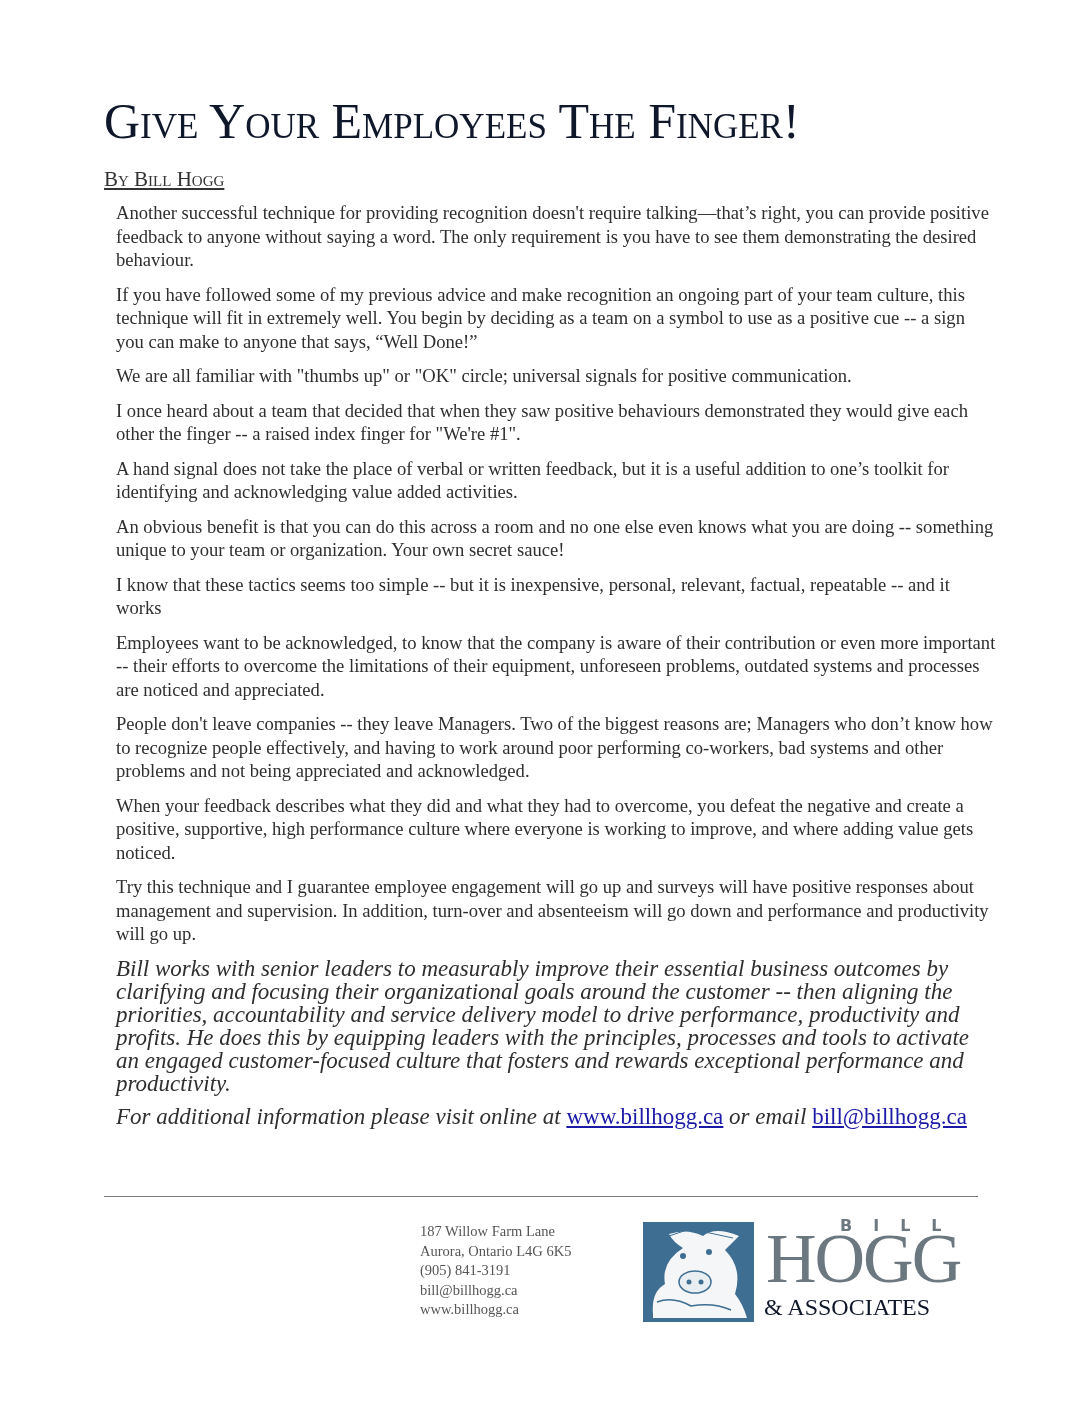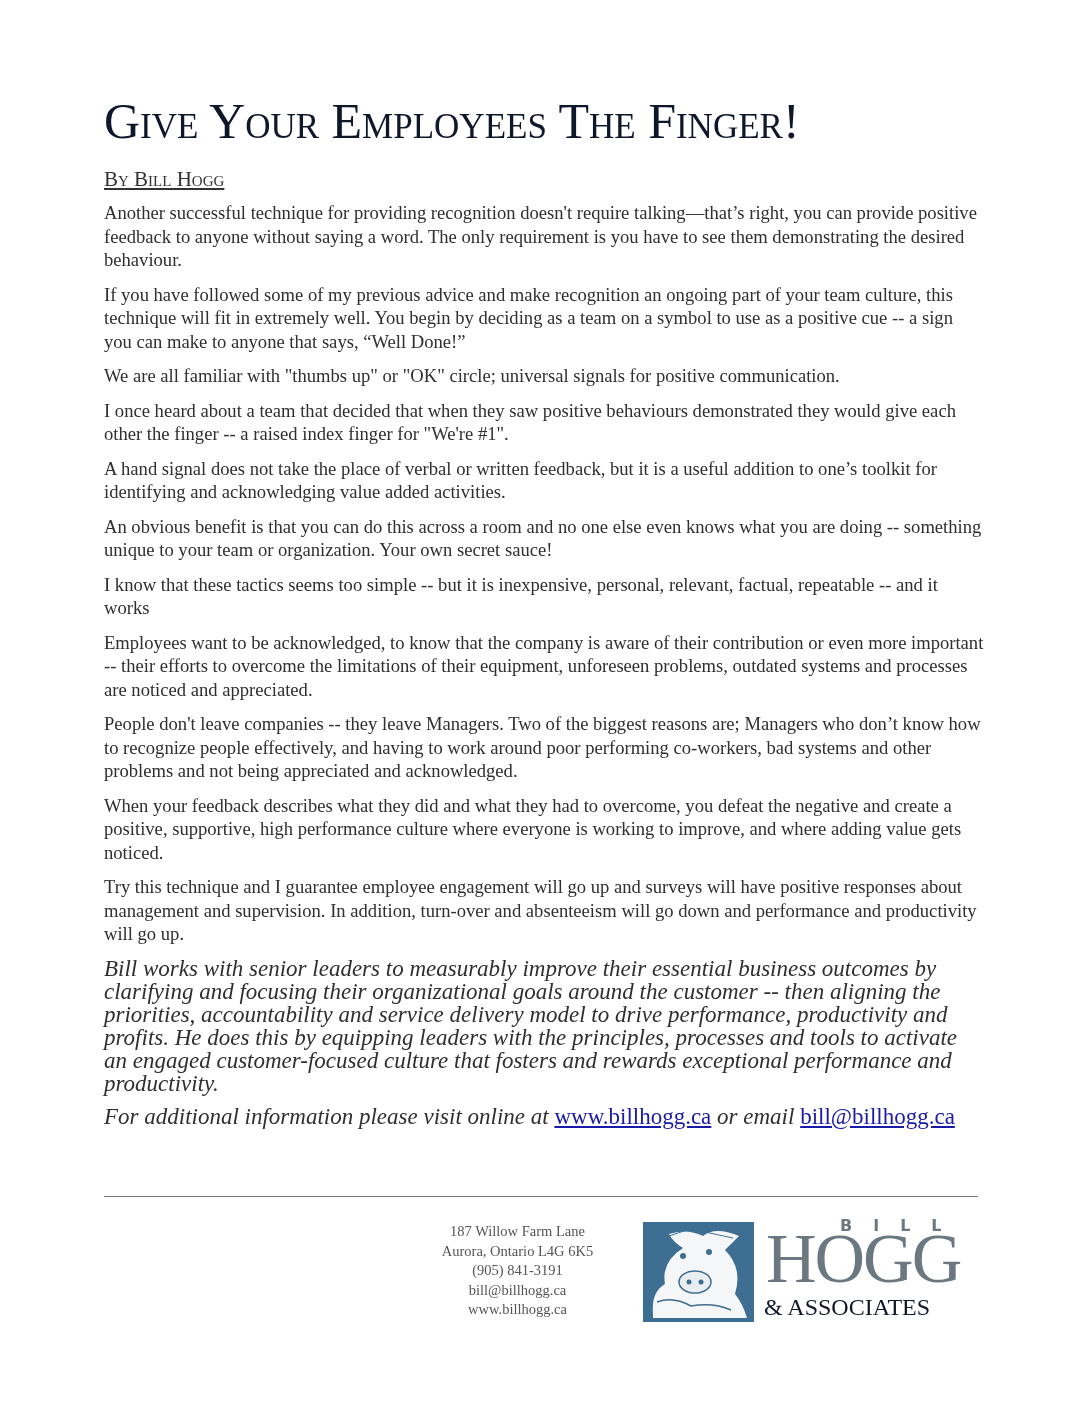--- a/index.html
+++ b/index.html
@@ -11,7 +11,7 @@
            font-variant: small-caps; line-height: 1; white-space: nowrap; }
   .byline { position: absolute; top: 167px; left: 0; font-size: 21px;
             font-variant: small-caps; color: #333; margin: 0; text-decoration: underline; }
-  .body { position: absolute; top: 201px; left: 0; width: 880px; }
+  .body { position: absolute; top: 201px; left: 12px; width: 880px; }
   .body p { margin: 0 0 11px 0; font-size: 18.6px; line-height: 23.5px; color: #2f2f2f; }
   .body p.italic { font-style: italic; font-size: 23px; line-height: 23px; margin-bottom: 10px; }
   .body a { color: #1a1aa6; text-decoration: underline; font-style: normal; }

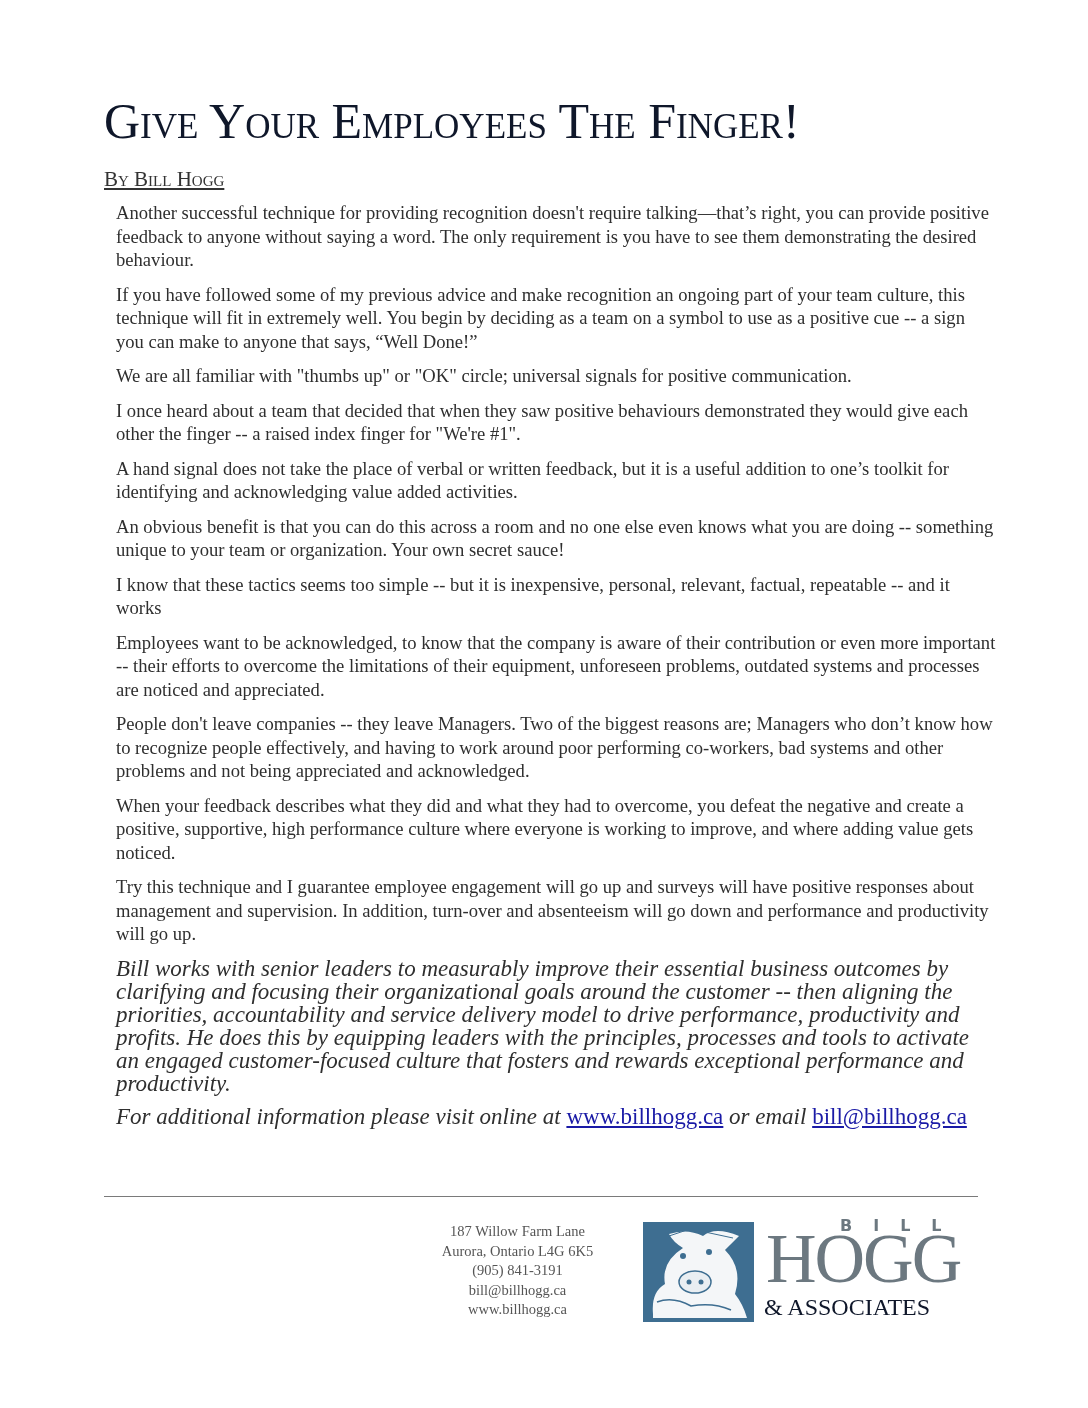--- a/index.html
+++ b/index.html
@@ -16,7 +16,7 @@
   .body p.italic { font-style: italic; font-size: 23px; line-height: 23px; margin-bottom: 10px; }
   .body a { color: #1a1aa6; text-decoration: underline; font-style: normal; }
   .footer-line { position: absolute; top: 1196px; left: 104px; width: 874px; height: 1px; background: #7a7a7a; }
-  .address { position: absolute; top: 1222px; left: 420px; width: 195px; text-align: center;
+  .address { position: absolute; top: 1222px; left: 420px; width: 195px; text-align: left;
              font-size: 14.5px; line-height: 19.5px; color: #555; }
   .logo-box { position: absolute; top: 1222px; left: 643px; width: 111px; height: 100px;
               background: #3e6e91; overflow: hidden; }

